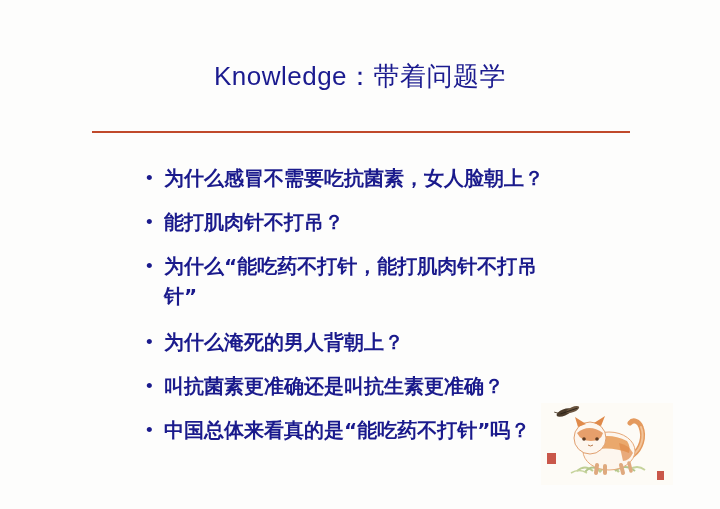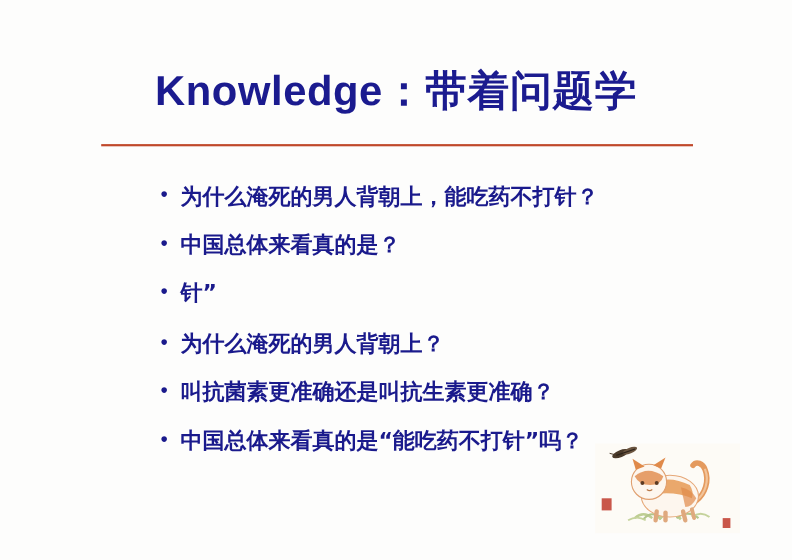--- a/index.html
+++ b/index.html
@@ -23,8 +23,8 @@
     top: 62px;
     width: 720px;
     text-align: center;
-    font-size: 38px;
-    font-weight: 700;
+    font-size: 26px;
+    font-weight: 400;
     letter-spacing: 0.5px;
     color: #1b1b8f;
     white-space: nowrap;

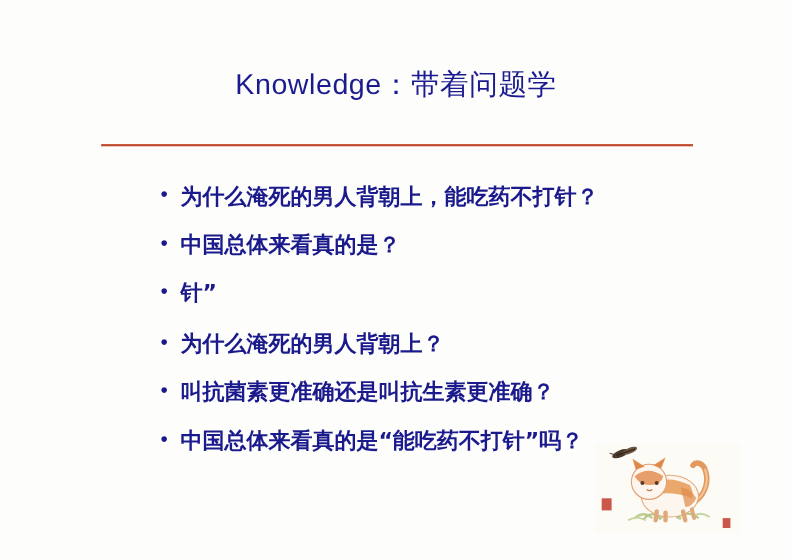--- a/index.html
+++ b/index.html
@@ -103,7 +103,7 @@
 
     <div class="bullet-row">
       <span class="bullet-dot">•</span>
-      <span class="bullet-text"><span>为什么淹死的男人背朝上，能吃药不打针？</span></span>
+      <span class="bullet-text"><span>为什么感冒不需要吃抗菌素，女人脸朝上？</span></span>
     </div>
 
     <div class="bullet-row">

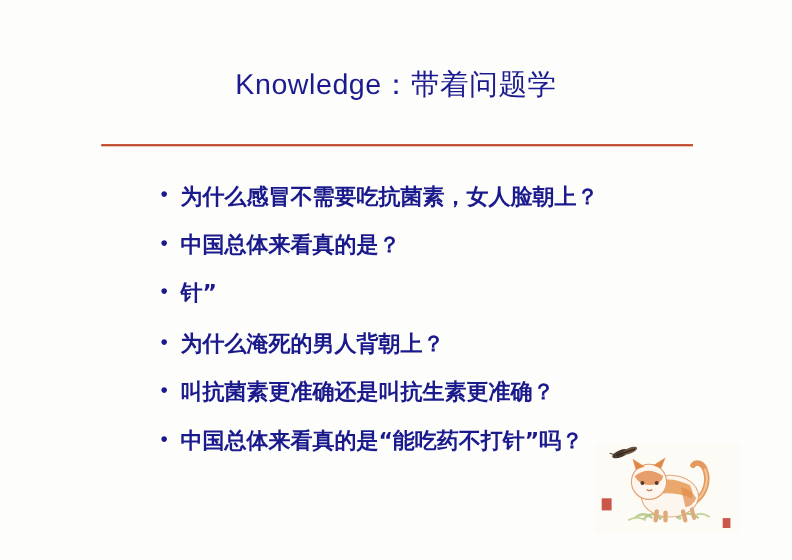--- a/index.html
+++ b/index.html
@@ -108,7 +108,7 @@
 
     <div class="bullet-row">
       <span class="bullet-dot">•</span>
-      <span class="bullet-text"><span>中国总体来看真的是？</span></span>
+      <span class="bullet-text"><span>能打肌肉针不打吊？</span></span>
     </div>
 
     <div class="bullet-row">

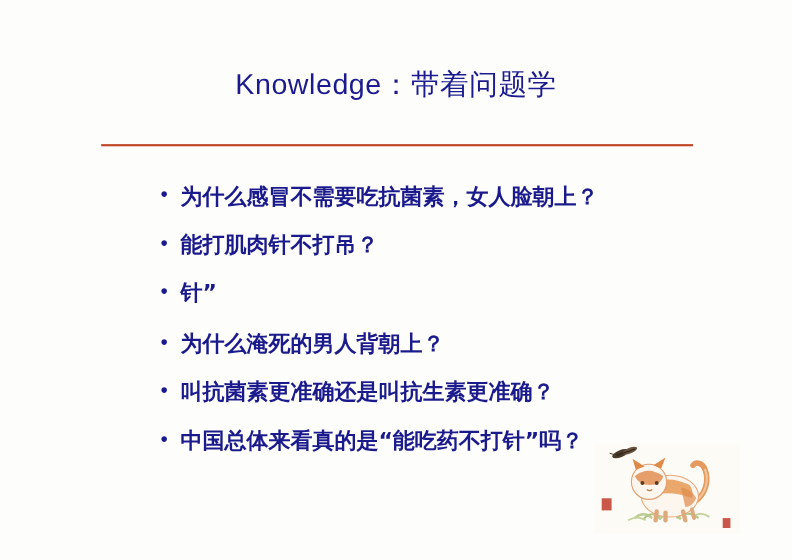--- a/index.html
+++ b/index.html
@@ -113,7 +113,7 @@
 
     <div class="bullet-row">
       <span class="bullet-dot">•</span>
-      <span class="bullet-text"><span class="cont">针”</span></span>
+      <span class="bullet-text"><span>为什么“能吃药不打针，能打肌肉针不打吊</span><span class="cont">针”</span></span>
     </div>
 
     <div class="bullet-row">

